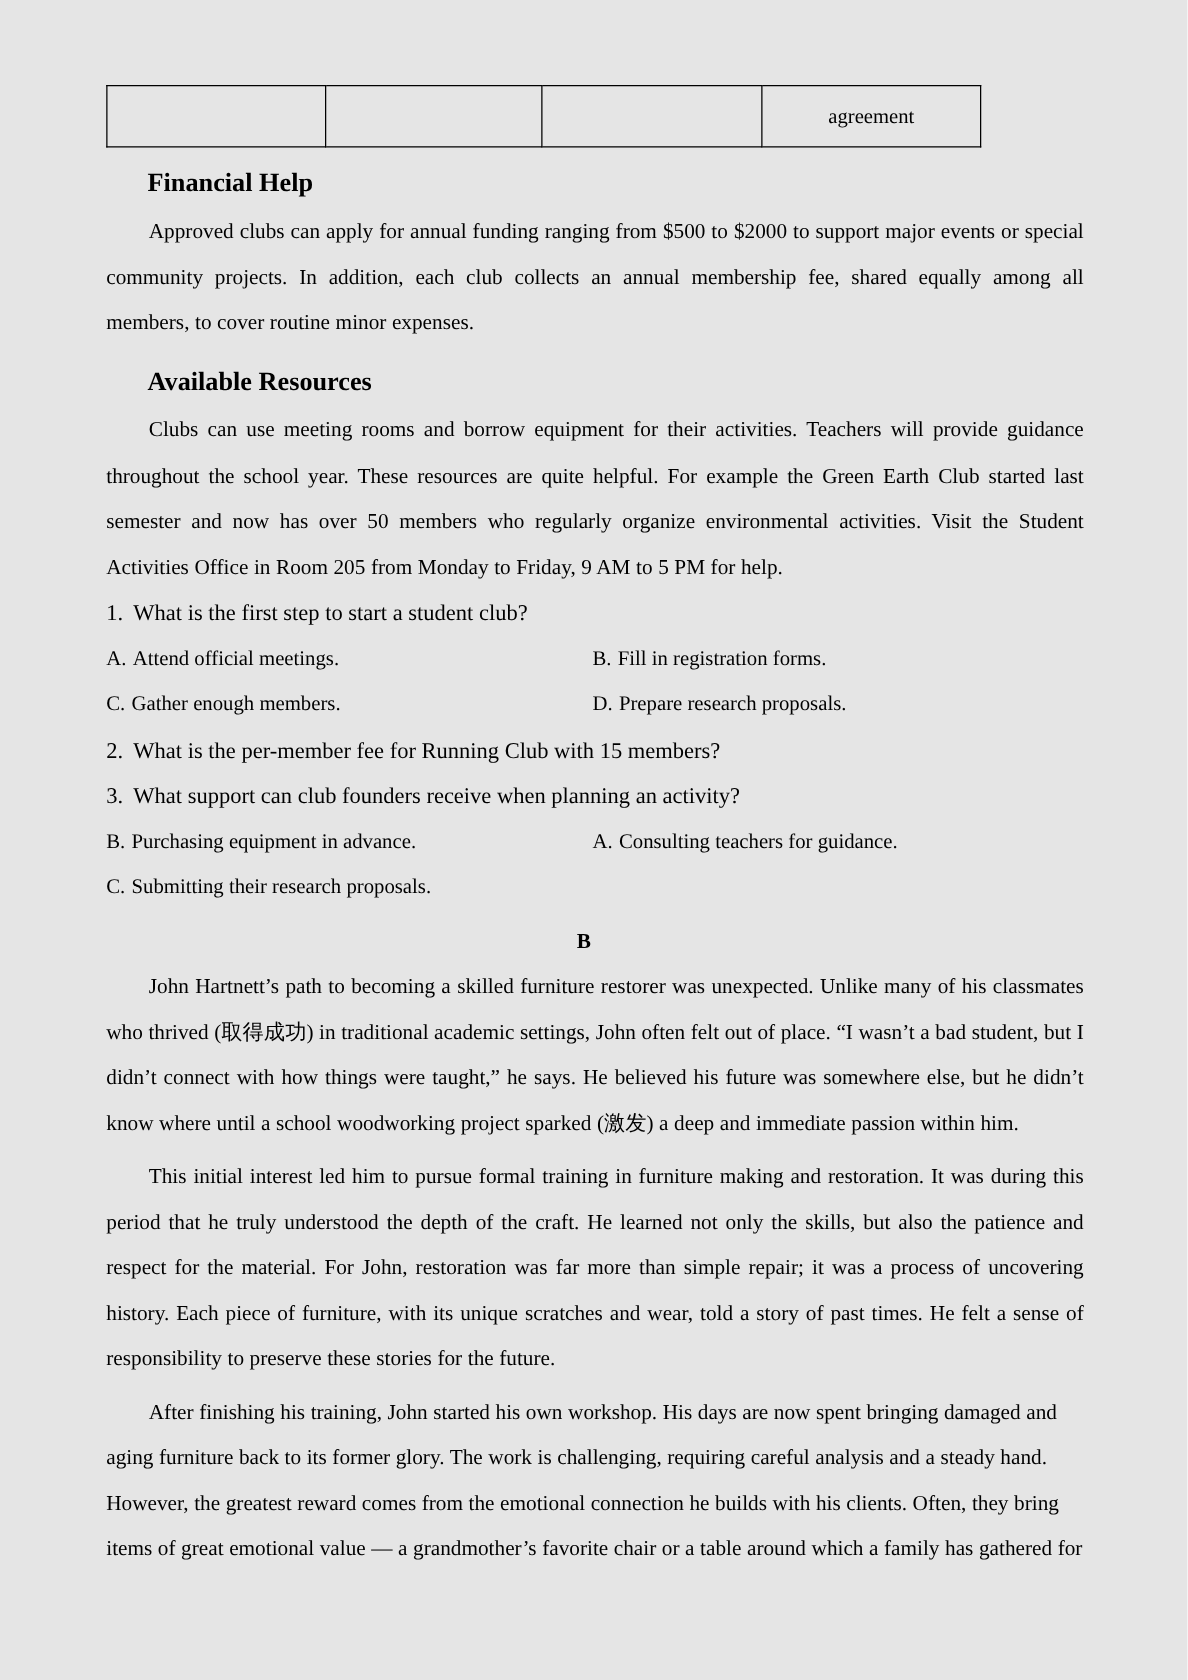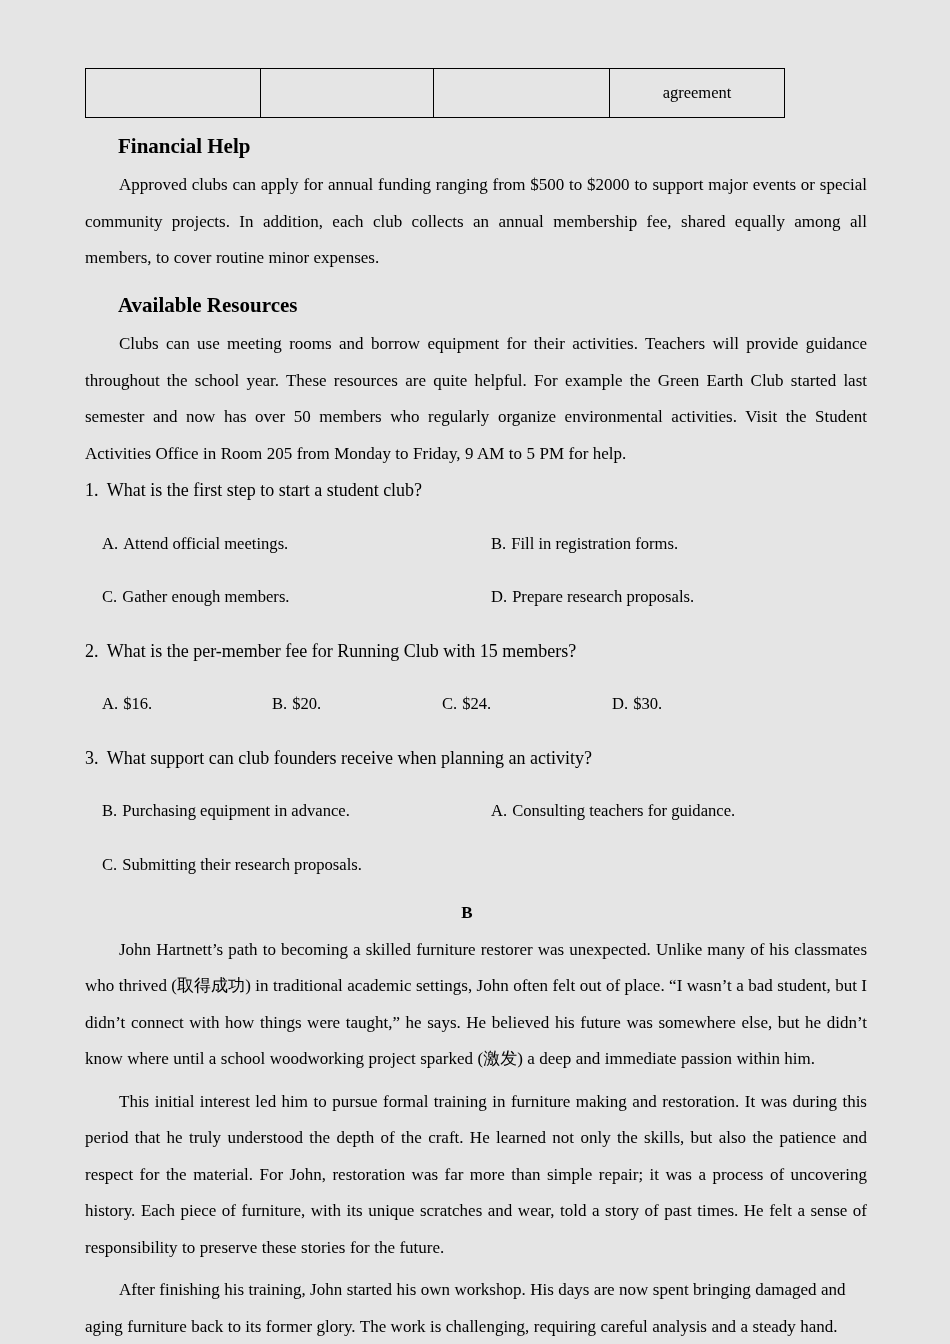--- a/index.html
+++ b/index.html
@@ -94,7 +94,7 @@
     display: flex;
     font-size: 16.6px;
     line-height: 36.5px;
-    margin: 17px;
+    margin: 0;
   }
   .opt-2col .opt { width: 389px; flex: 0 0 389px; }
   .opt-4col .opt { width: 170px; flex: 0 0 170px; }

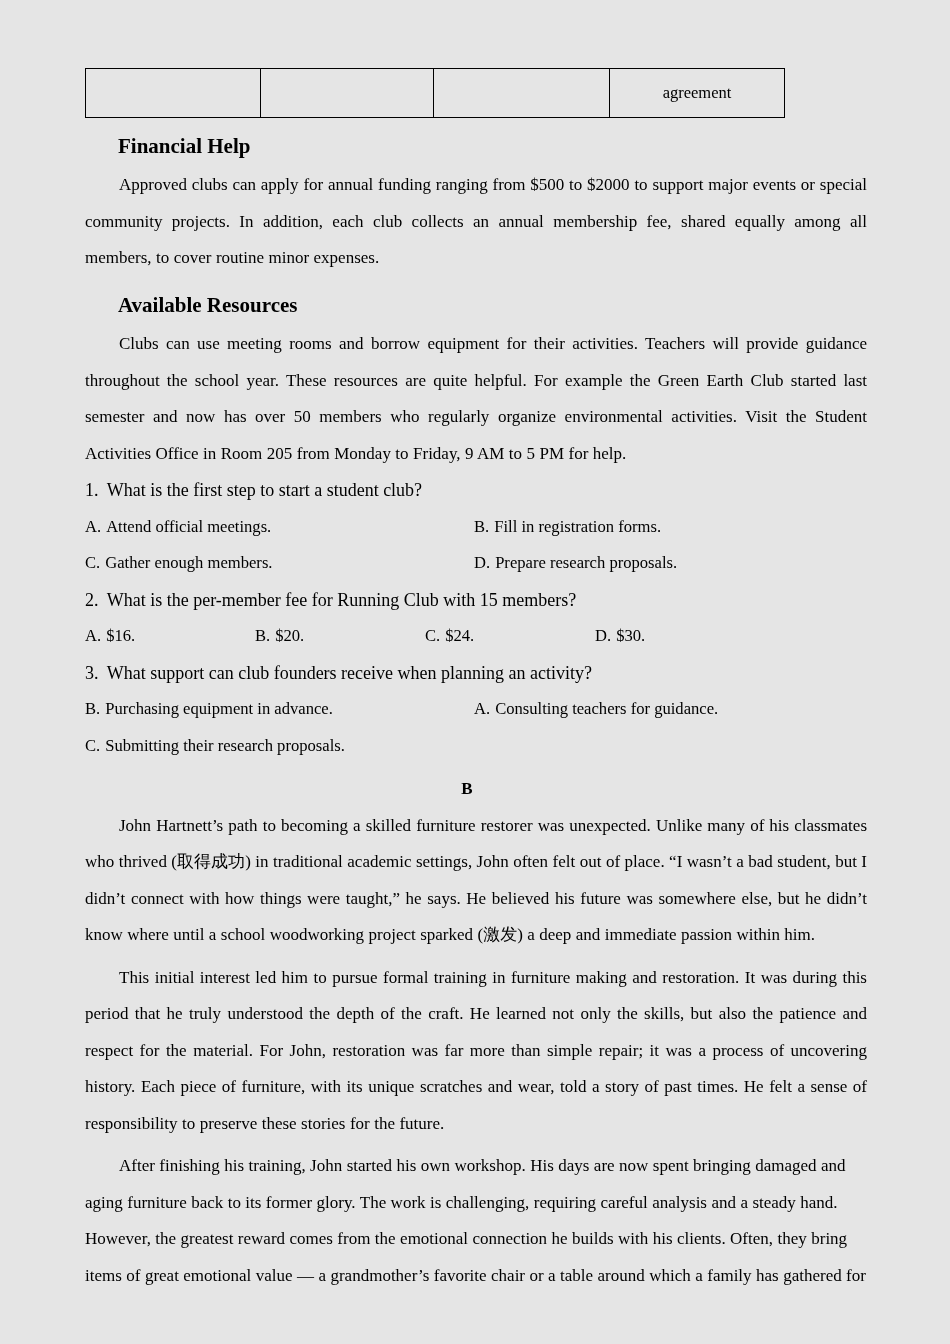--- a/index.html
+++ b/index.html
@@ -149,20 +149,6 @@
       <span class="q-num">2.</span>
       <span>What is the per-member fee for Running Club with 15 members?</span>
     </div>
-    <div class="opt-row opt-4col">
-      <div class="opt">
-        <span class="opt-letter">A.</span><span>$16.</span>
-      </div>
-      <div class="opt">
-        <span class="opt-letter">B.</span><span>$20.</span>
-      </div>
-      <div class="opt">
-        <span class="opt-letter">C.</span><span>$24.</span>
-      </div>
-      <div class="opt">
-        <span class="opt-letter">D.</span><span>$30.</span>
-      </div>
-    </div>
 
     <div class="question">
       <span class="q-num">3.</span>

